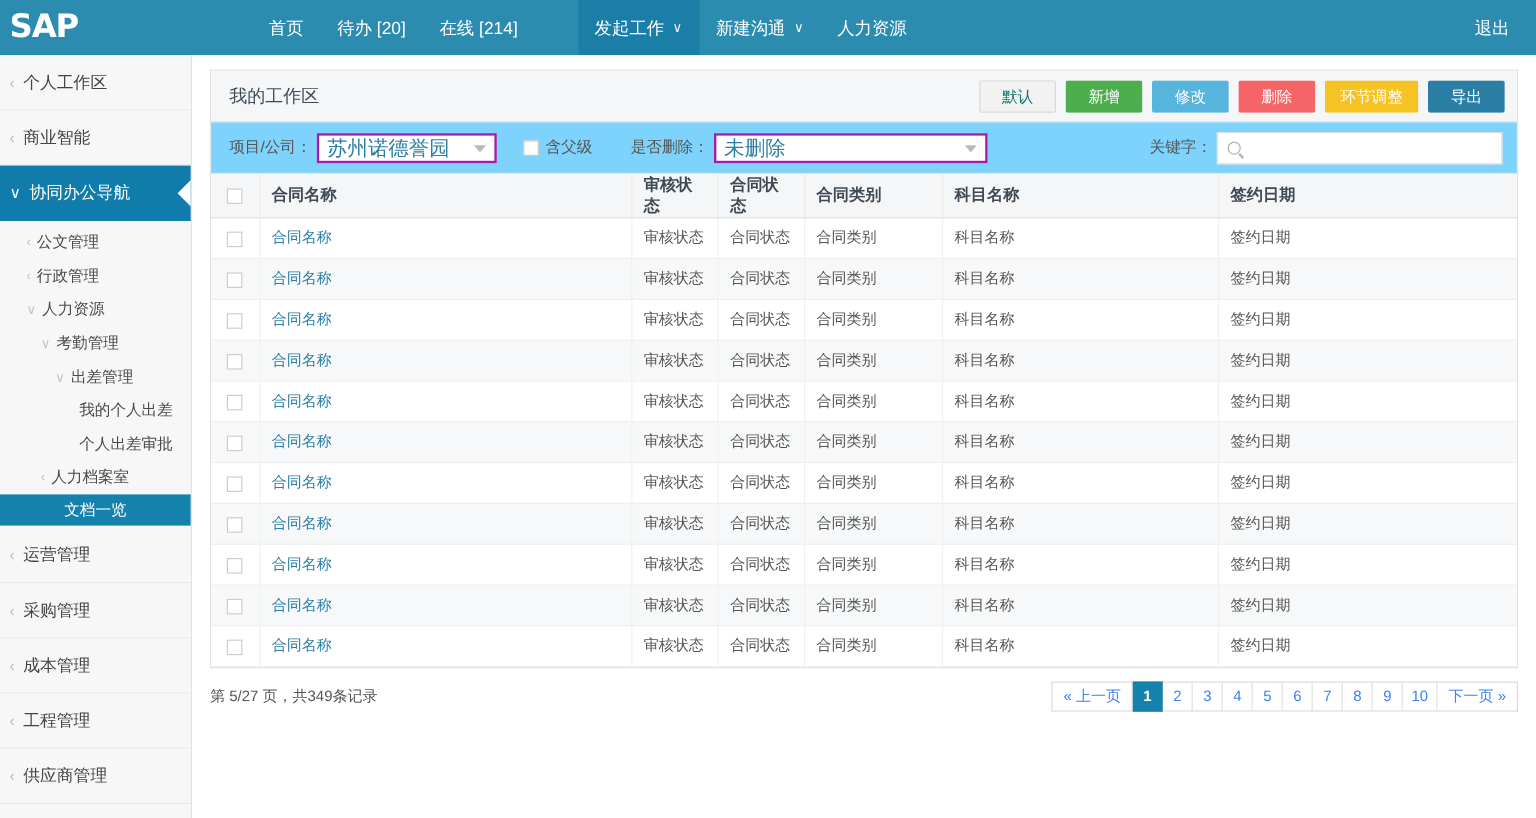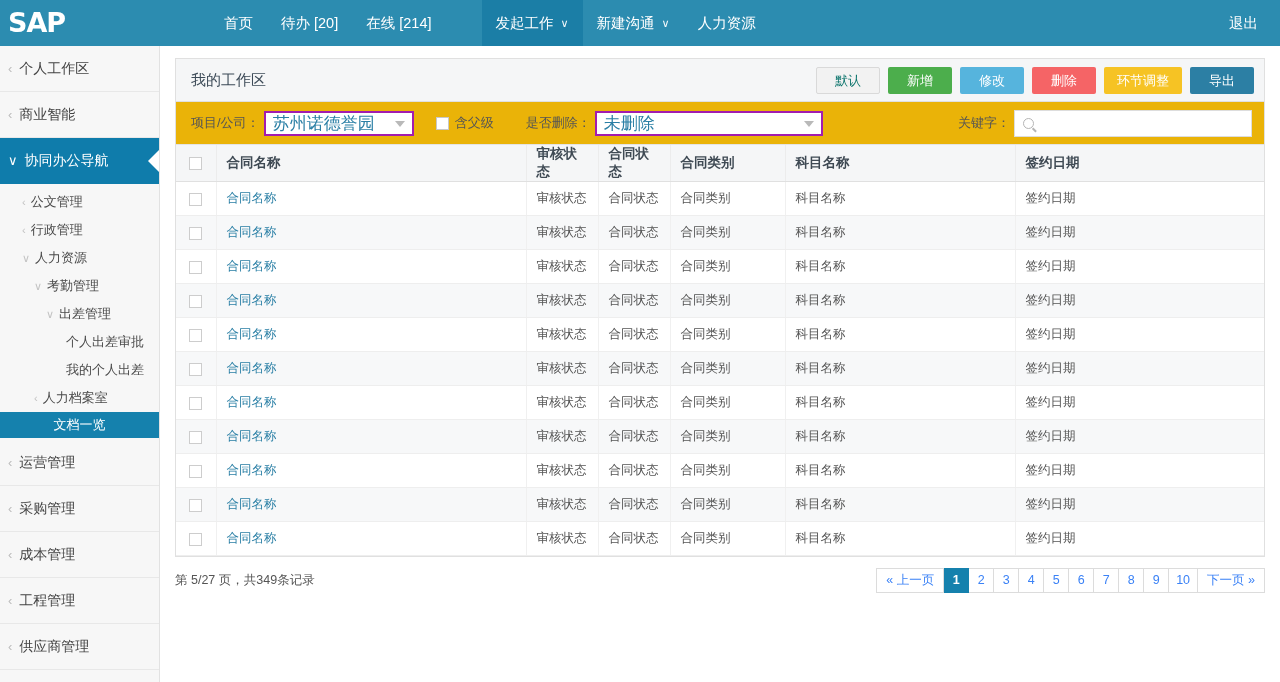--- a/index.html
+++ b/index.html
@@ -125,7 +125,7 @@
   .btn.teal    { background: #2c7fa4; }
 
   .filter-bar {
-    height: 43px; background: #eab308; border-bottom: 1px solid #e4e4e4;
+    height: 43px; background: #7dd3fc; border-bottom: 1px solid #e4e4e4;
     display: flex; align-items: center; padding: 0 12px 0 15px;
   }
   .f-label { font-size: 13px; color: #555; margin-right: 4px; white-space: nowrap; }

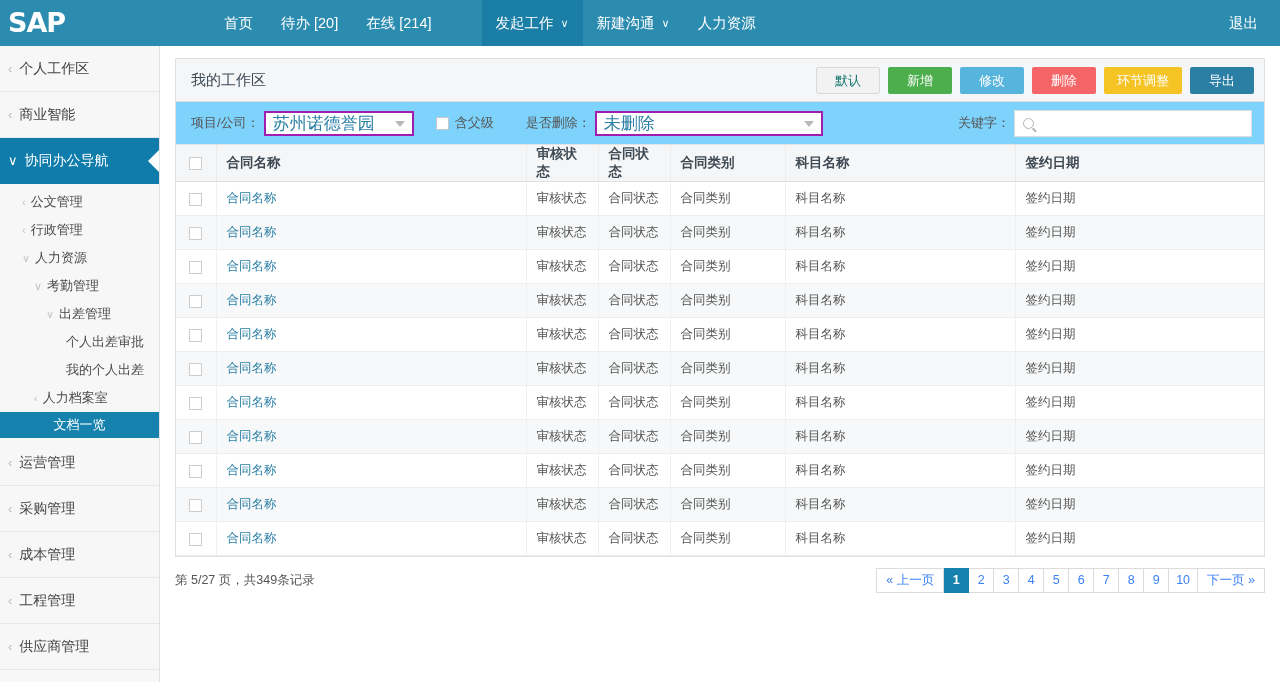--- a/index.html
+++ b/index.html
@@ -286,10 +286,10 @@
           <span>出差管理</span>
         </div>
         <div class="sub-item lvl4">
+          <span>我的个人出差</span>
+        </div>
+        <div class="sub-item lvl4">
           <span>个人出差审批</span>
-        </div>
-        <div class="sub-item lvl4">
-          <span>我的个人出差</span>
         </div>
         <div class="sub-item lvl2">
           <span class="caret">‹</span>

